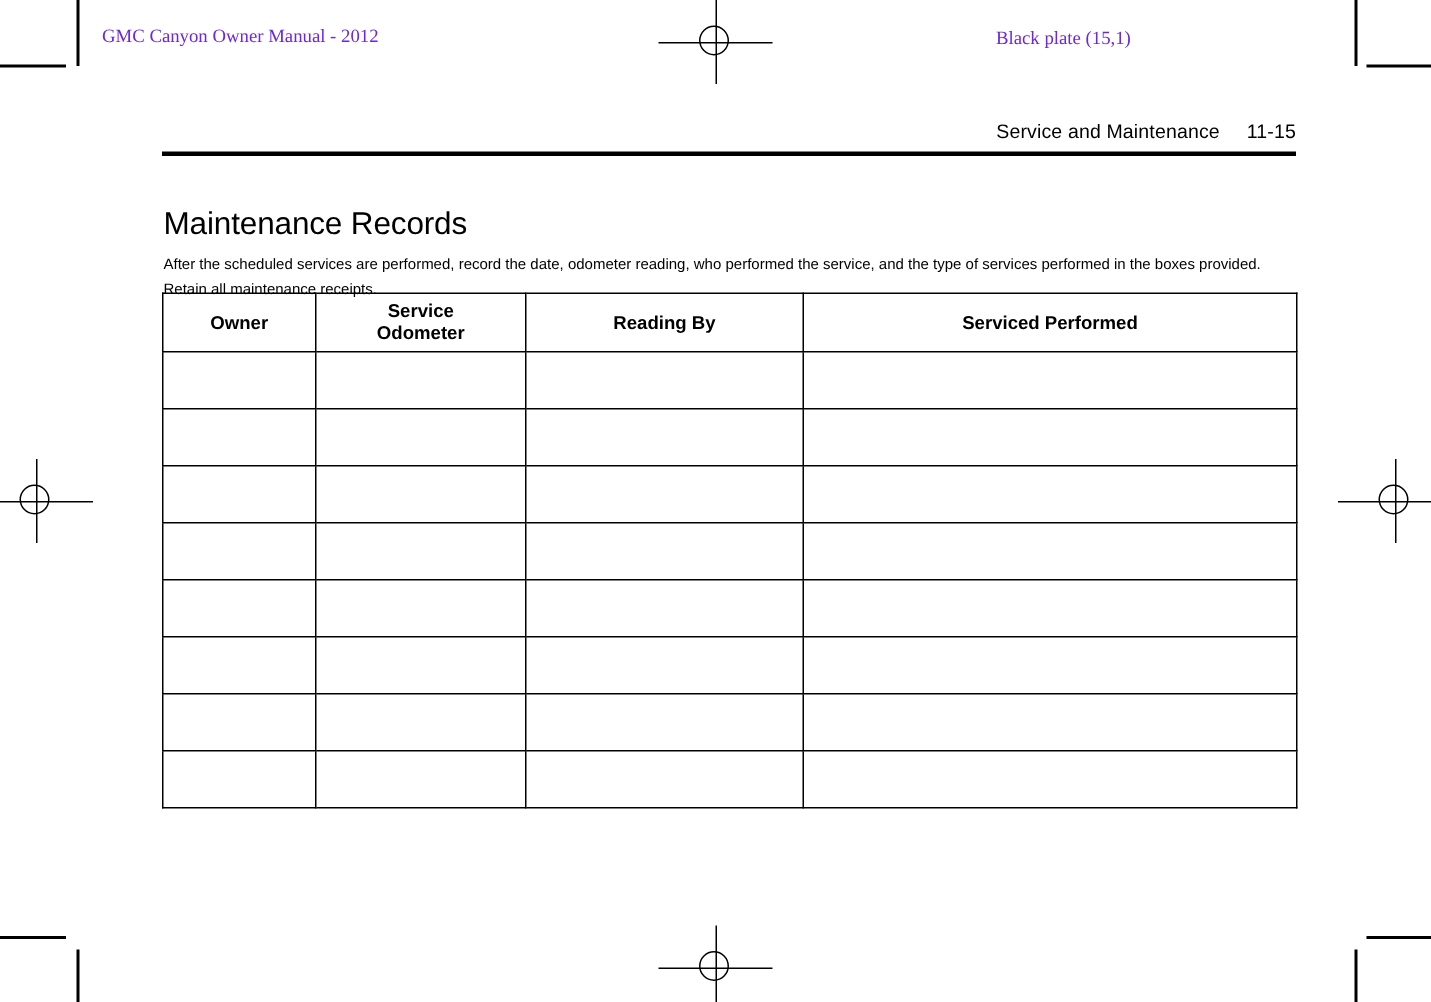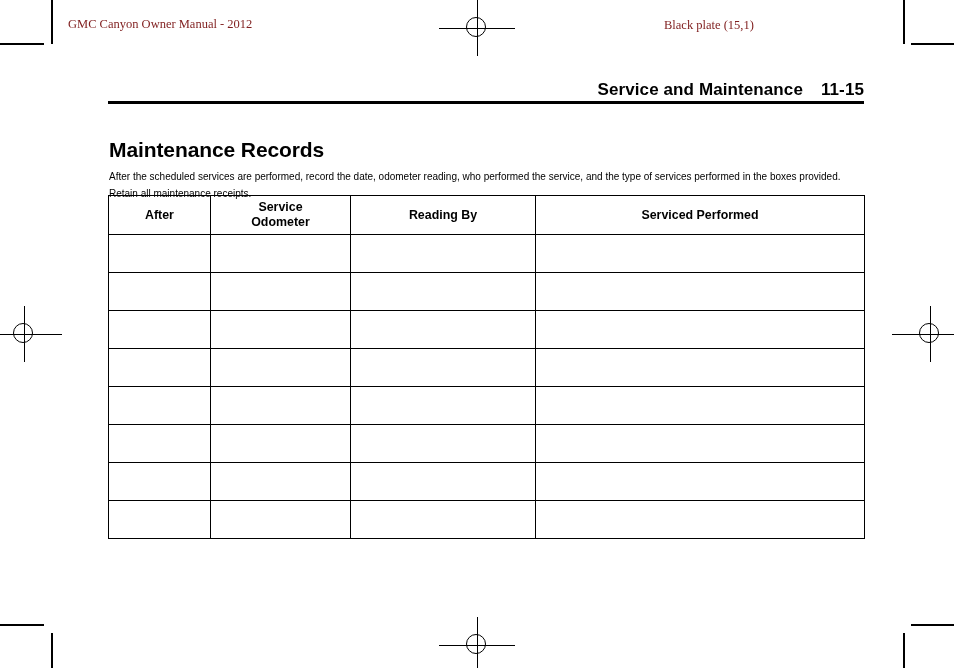--- a/index.html
+++ b/index.html
@@ -58,7 +58,7 @@
     position: absolute;
     font-family: "Liberation Serif", serif;
     font-size: 12.5px;
-    color: #7f1d1d;
+    color: #6d28d9;
     white-space: nowrap;
   }
   .running-head.left  { left: 68px; top: 17px; }

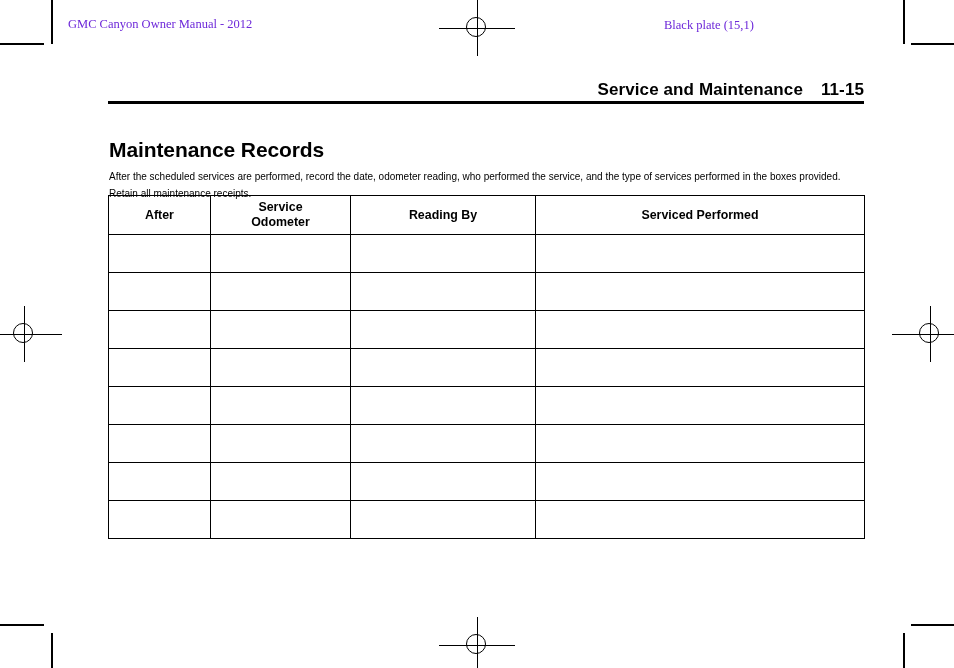--- a/index.html
+++ b/index.html
@@ -71,8 +71,8 @@
     top: 80px;
     width: 756px;
     text-align: right;
-    font-size: 17px;
-    font-weight: bold;
+    font-size: 13px;
+    font-weight: normal;
     letter-spacing: 0.1px;
     white-space: nowrap;
   }

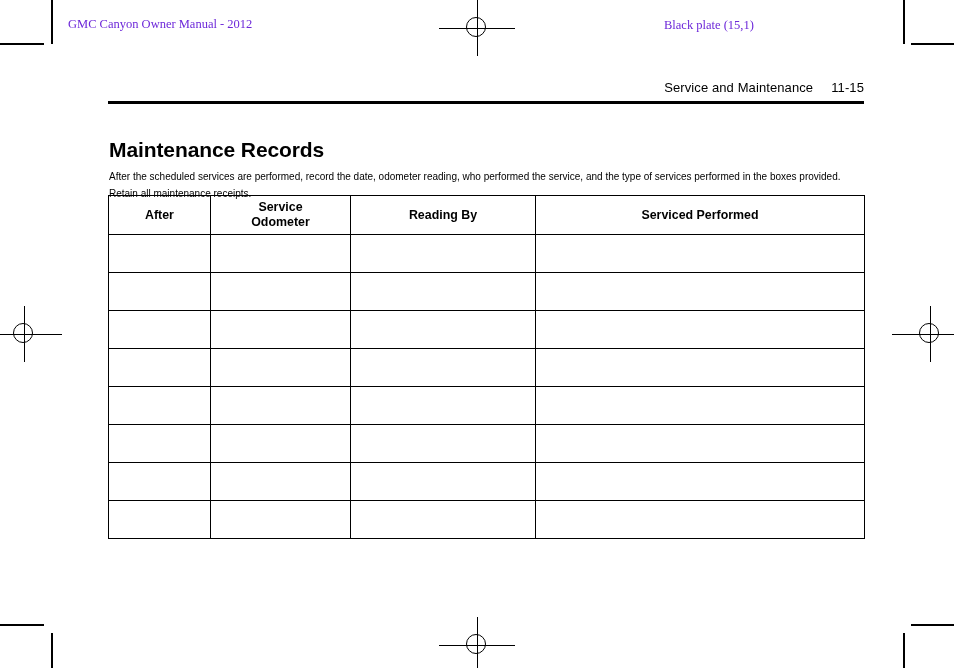--- a/index.html
+++ b/index.html
@@ -92,7 +92,7 @@
     left: 109px;
     top: 124px;
     font-size: 21px;
-    font-weight: bold;
+    font-weight: normal;
     letter-spacing: -0.1px;
     white-space: nowrap;
   }

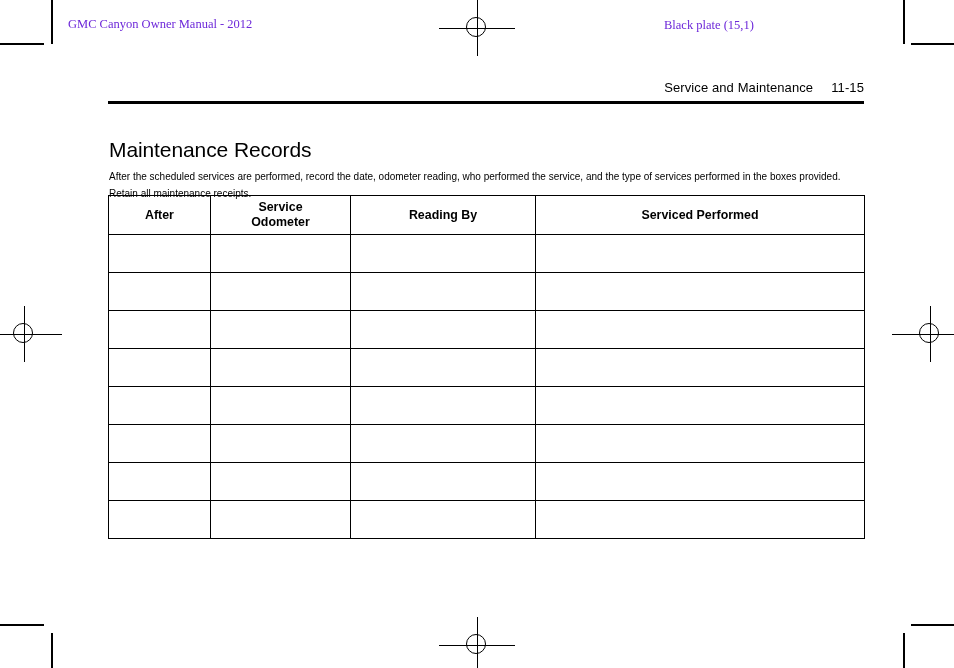--- a/index.html
+++ b/index.html
@@ -196,7 +196,7 @@
   </colgroup>
   <thead>
     <tr>
-      <th>After</th>
+      <th>Owner</th>
       <th>
         <span>Service</span><br>
         <span>Odometer</span>

